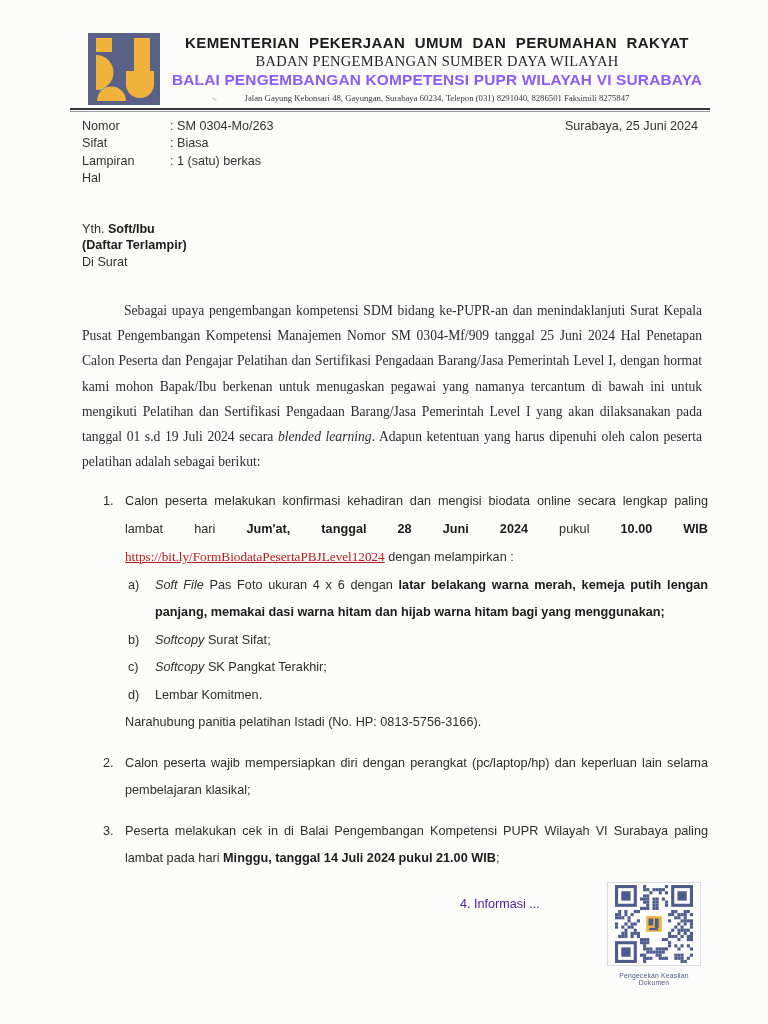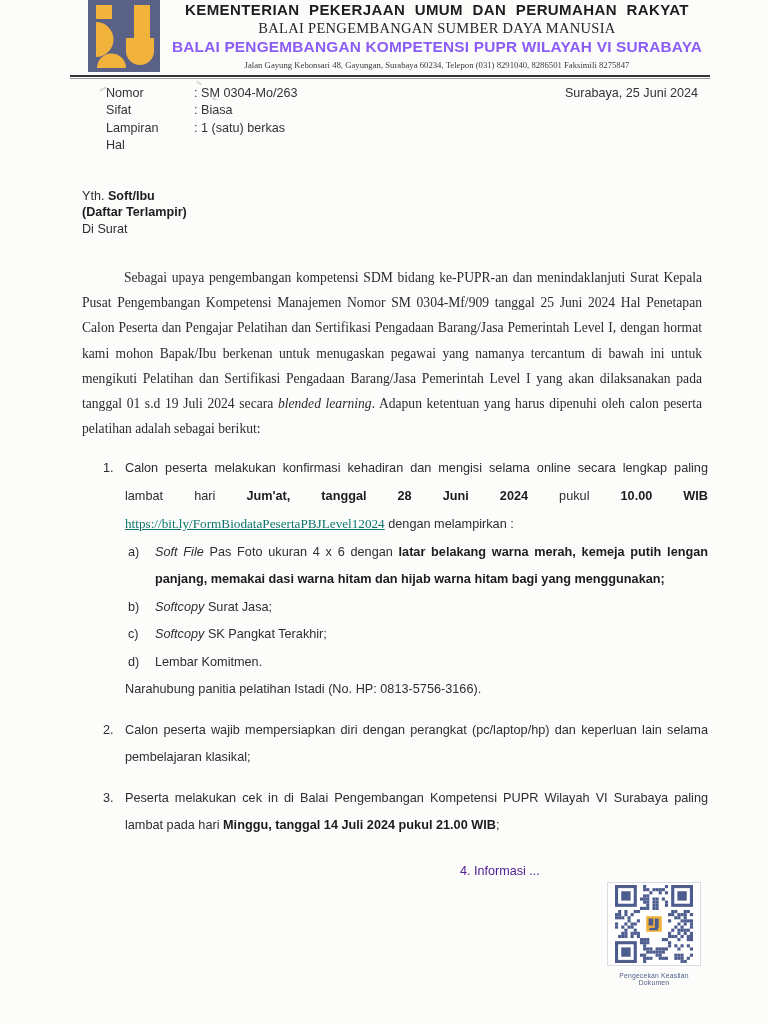--- a/index.html
+++ b/index.html
@@ -9,7 +9,7 @@
     font-family:"Liberation Sans",sans-serif;
   }
   
-  .letterhead{display:flex;align-items:flex-start;margin:0 58px 0 70px;}
+  .letterhead{display:flex;align-items:flex-start;margin:0 58px 0 70px;padding-top:33px;}
   .logo{width:72px;height:72px;margin-left:18px;flex:0 0 auto;}
   .logo svg{width:72px;height:72px;display:block;}
   .head-text{flex:1;text-align:center;padding-left:4px;padding-top:1px;}

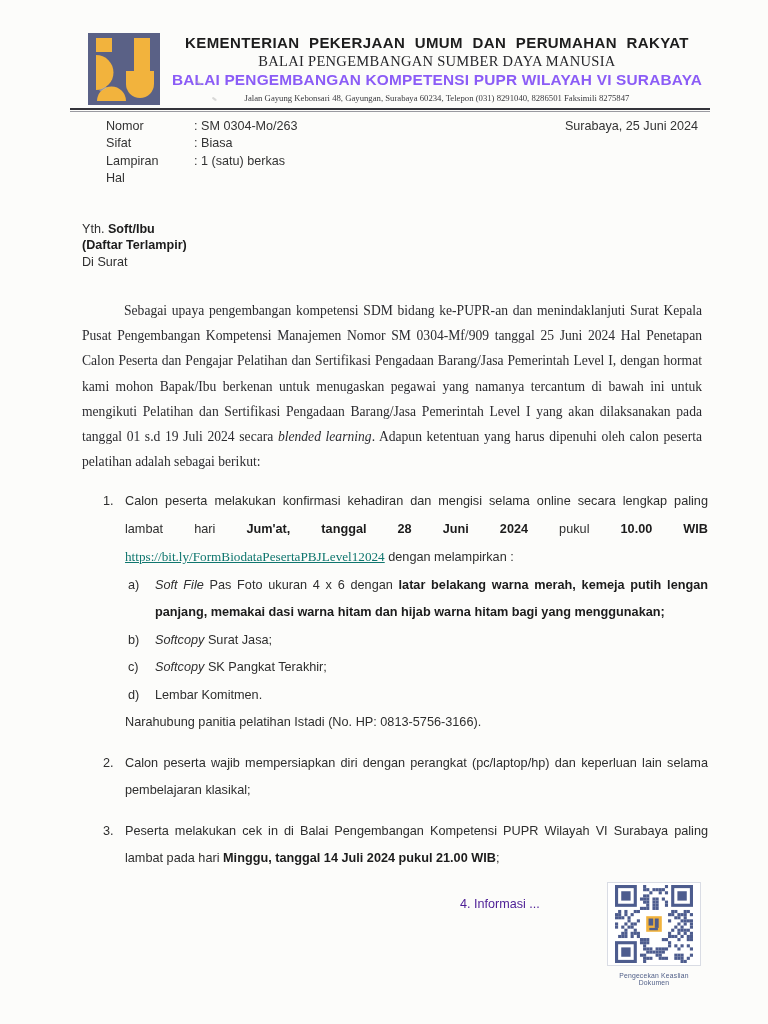--- a/index.html
+++ b/index.html
@@ -78,7 +78,7 @@
     </div>
     <div class="head-text">
       <div class="ministry">KEMENTERIAN PEKERJAAN UMUM DAN PERUMAHAN RAKYAT</div>
-      <div class="agency">BALAI PENGEMBANGAN SUMBER DAYA MANUSIA</div>
+      <div class="agency">BADAN PENGEMBANGAN SUMBER DAYA WILAYAH</div>
       <div class="office">BALAI PENGEMBANGAN KOMPETENSI PUPR WILAYAH VI SURABAYA</div>
       <div class="address">Jalan Gayung Kebonsari 48, Gayungan, Surabaya 60234, Telepon (031) 8291040, 8286501 Faksimili 8275847</div>
     </div>

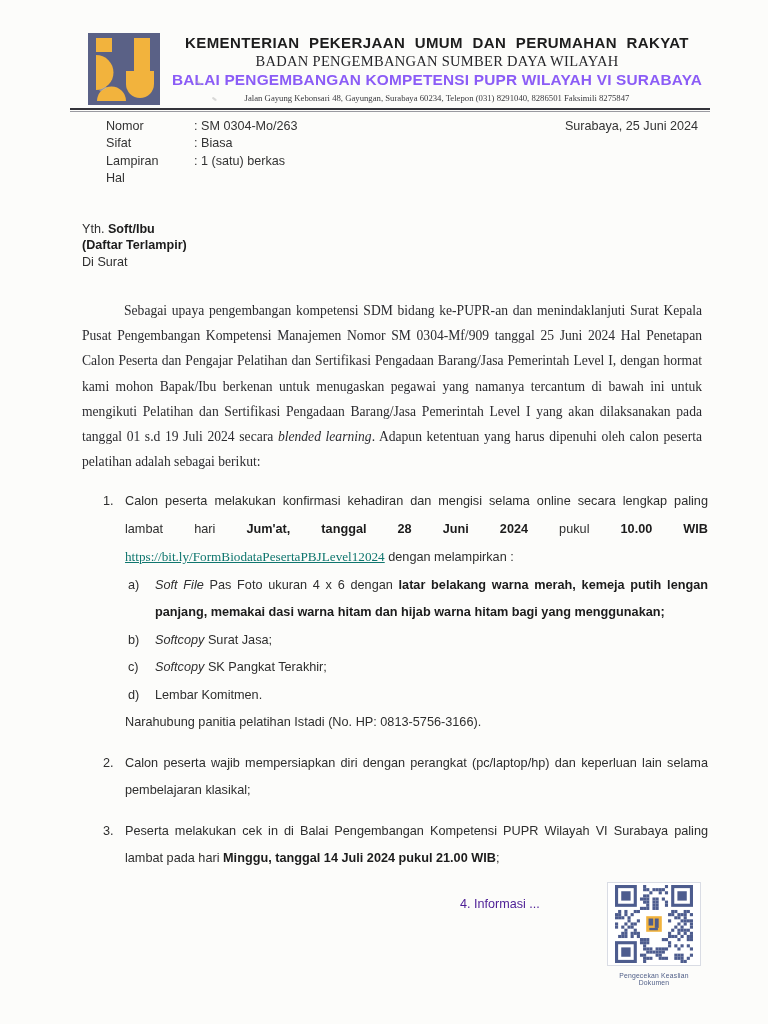--- a/index.html
+++ b/index.html
@@ -19,7 +19,7 @@
   .address{font-family:"Liberation Serif",serif;font-size:8.7px;margin-top:4px;color:#3a3a3e;}
   .rule{margin:3px 58px 0 70px;border-top:2.4px solid #34343a;border-bottom:1px solid #9a9aa0;height:1px;}
   
-  .meta{position:relative;margin:6px 64px 0 106px;font-size:12.6px;line-height:17.4px;color:#333;}
+  .meta{position:relative;margin:6px 64px 0 82px;font-size:12.6px;line-height:17.4px;color:#333;}
   .meta-row{display:flex;}
   .meta-label{width:88px;flex:0 0 auto;}
   .hal-line2{margin-left:7px;}

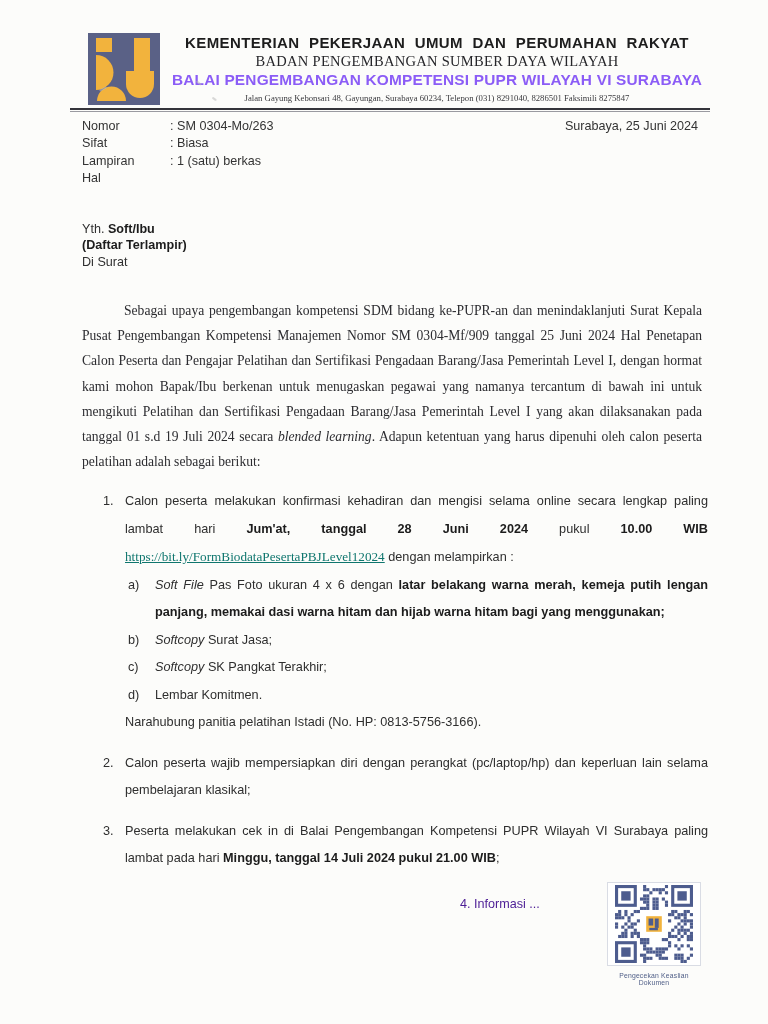--- a/index.html
+++ b/index.html
@@ -117,7 +117,7 @@
     <div class="li">
       <span class="num">1.</span>
       <div class="li-body">
-        <span>Calon peserta melakukan konfirmasi kehadiran dan mengisi selama online secara lengkap paling lambat hari </span><span class="bold">Jum'at, tanggal 28 Juni 2024</span><span> pukul </span><span class="bold">10.00 WIB</span><span> </span><a class="doclink" href="#">https://bit.ly/FormBiodataPesertaPBJLevel12024</a><span> dengan melampirkan :</span>
+        <span>Calon peserta melakukan konfirmasi kehadiran dan mengisi biodata online secara lengkap paling lambat hari </span><span class="bold">Jum'at, tanggal 28 Juni 2024</span><span> pukul </span><span class="bold">10.00 WIB</span><span> </span><a class="doclink" href="#">https://bit.ly/FormBiodataPesertaPBJLevel12024</a><span> dengan melampirkan :</span>
 
         <div class="sub">
           <span class="sub-marker">a)</span>

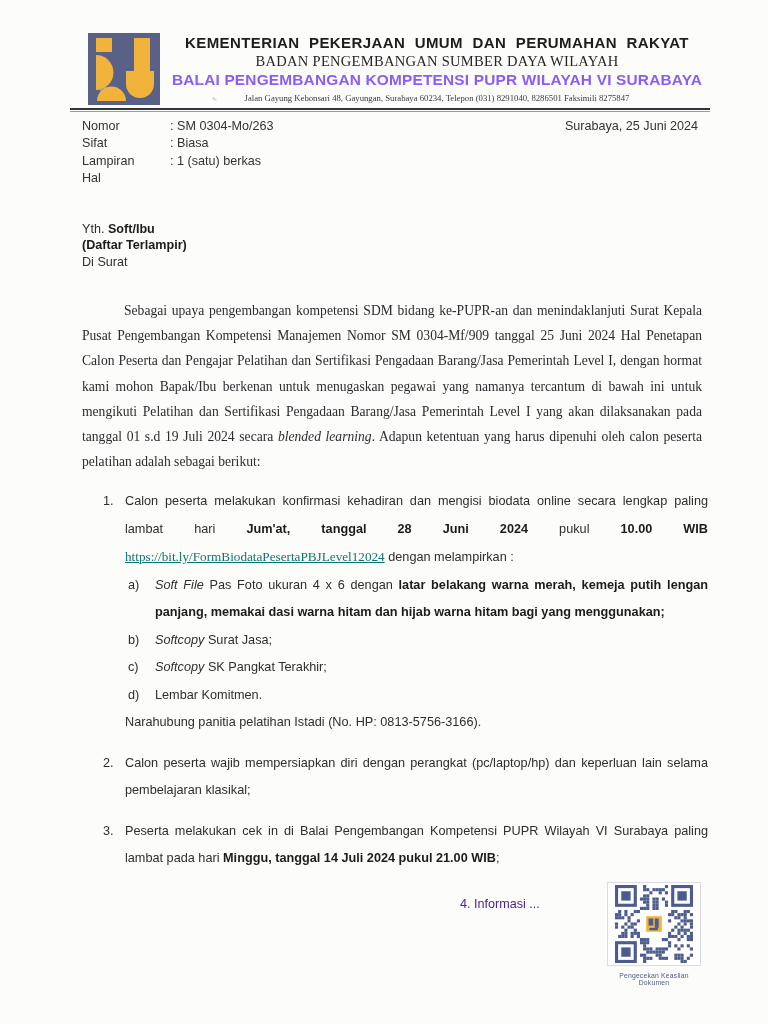--- a/index.html
+++ b/index.html
@@ -42,7 +42,7 @@
   .sub-marker{width:27px;flex:0 0 auto;}
   .sub-body{flex:1;text-align:justify;}
   .contact{margin-left:0;}
-  a.doclink{color:#0f766e;text-decoration:underline;font-family:"Liberation Serif",serif;font-size:13.2px;}
+  a.doclink{color:#b91c1c;text-decoration:underline;font-family:"Liberation Serif",serif;font-size:13.2px;}
   
   .continuation{margin:24px 0 0 460px;font-size:12.6px;color:#4c1d95;}
   

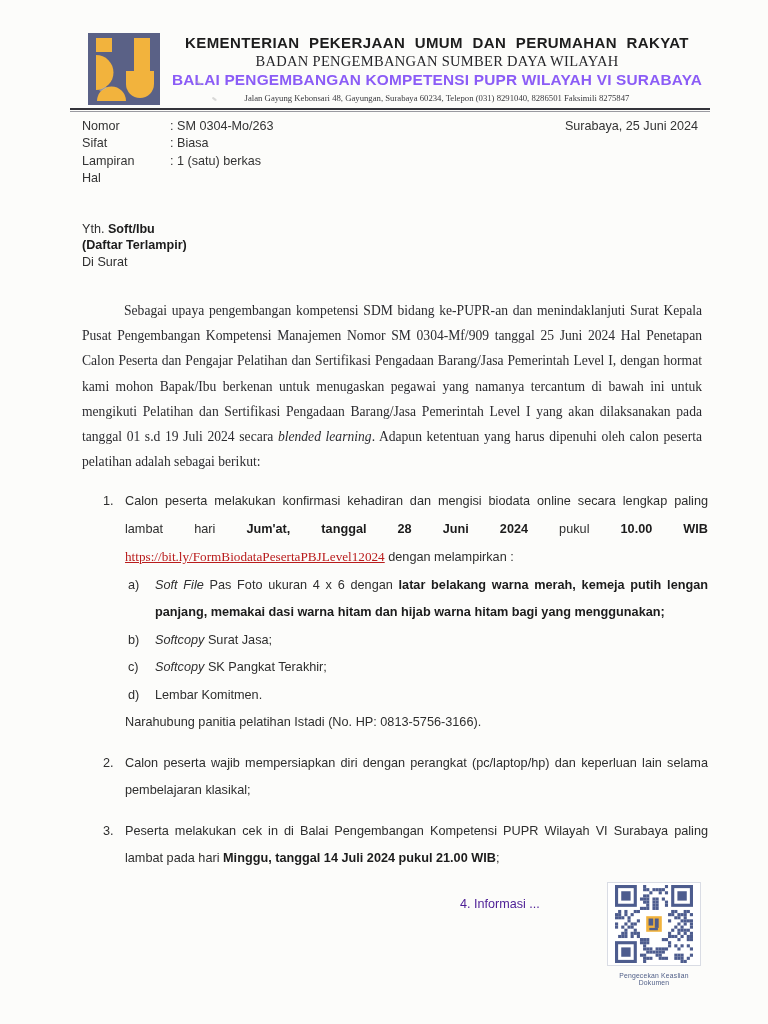--- a/index.html
+++ b/index.html
@@ -125,7 +125,7 @@
         </div>
         <div class="sub">
           <span class="sub-marker">b)</span>
-          <span class="sub-body"><i>Softcopy</i><span> Surat Jasa;</span></span>
+          <span class="sub-body"><i>Softcopy</i><span> Surat Sifat;</span></span>
         </div>
         <div class="sub">
           <span class="sub-marker">c)</span>

